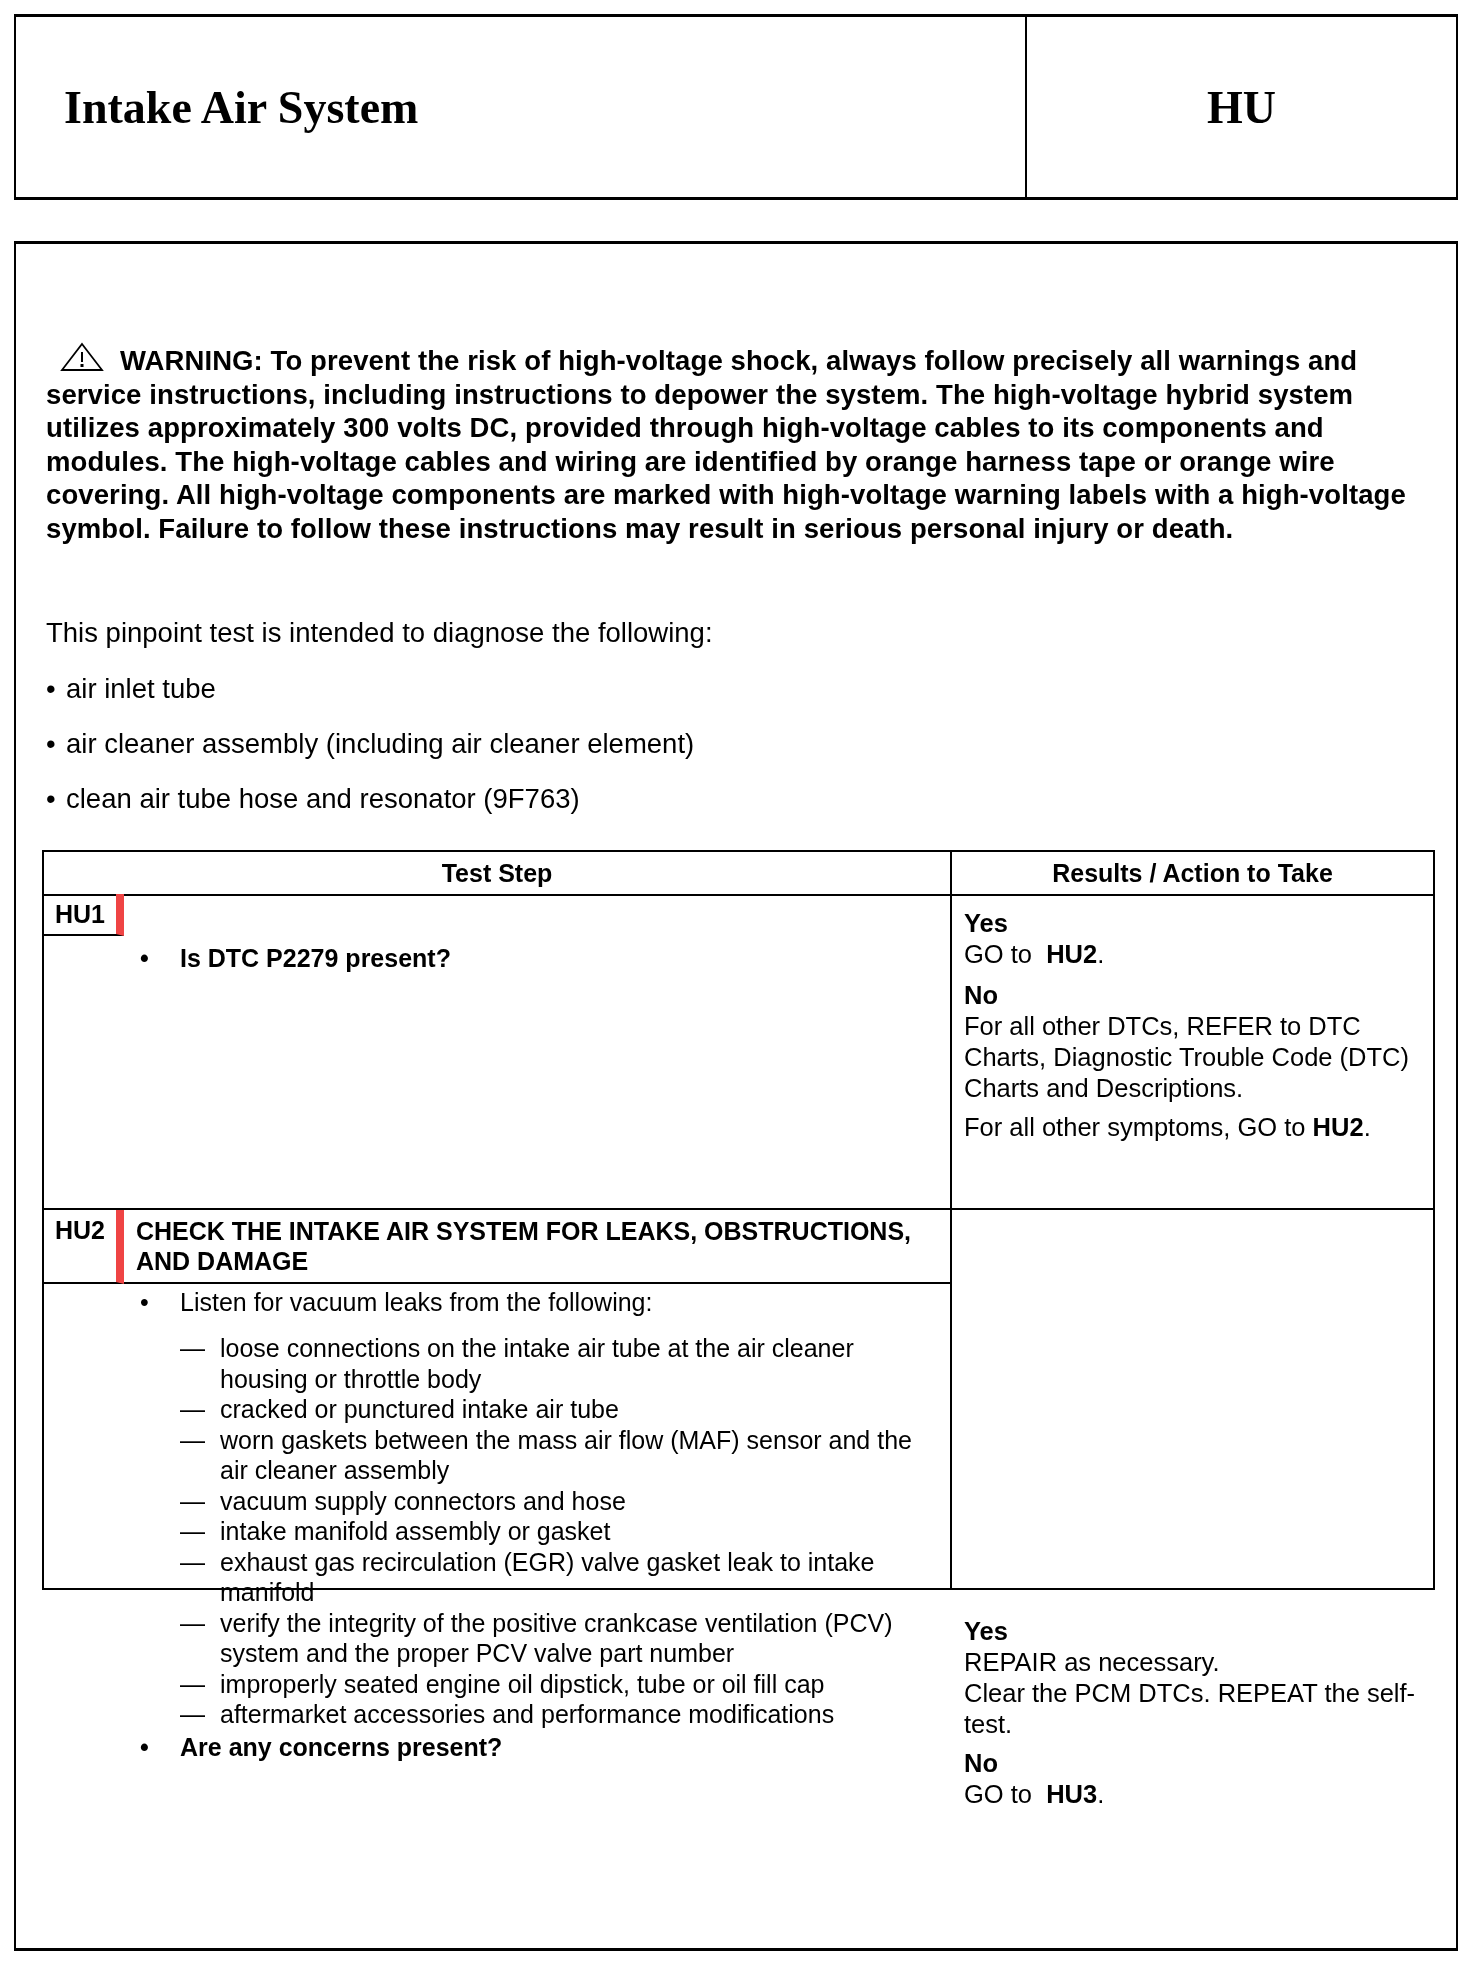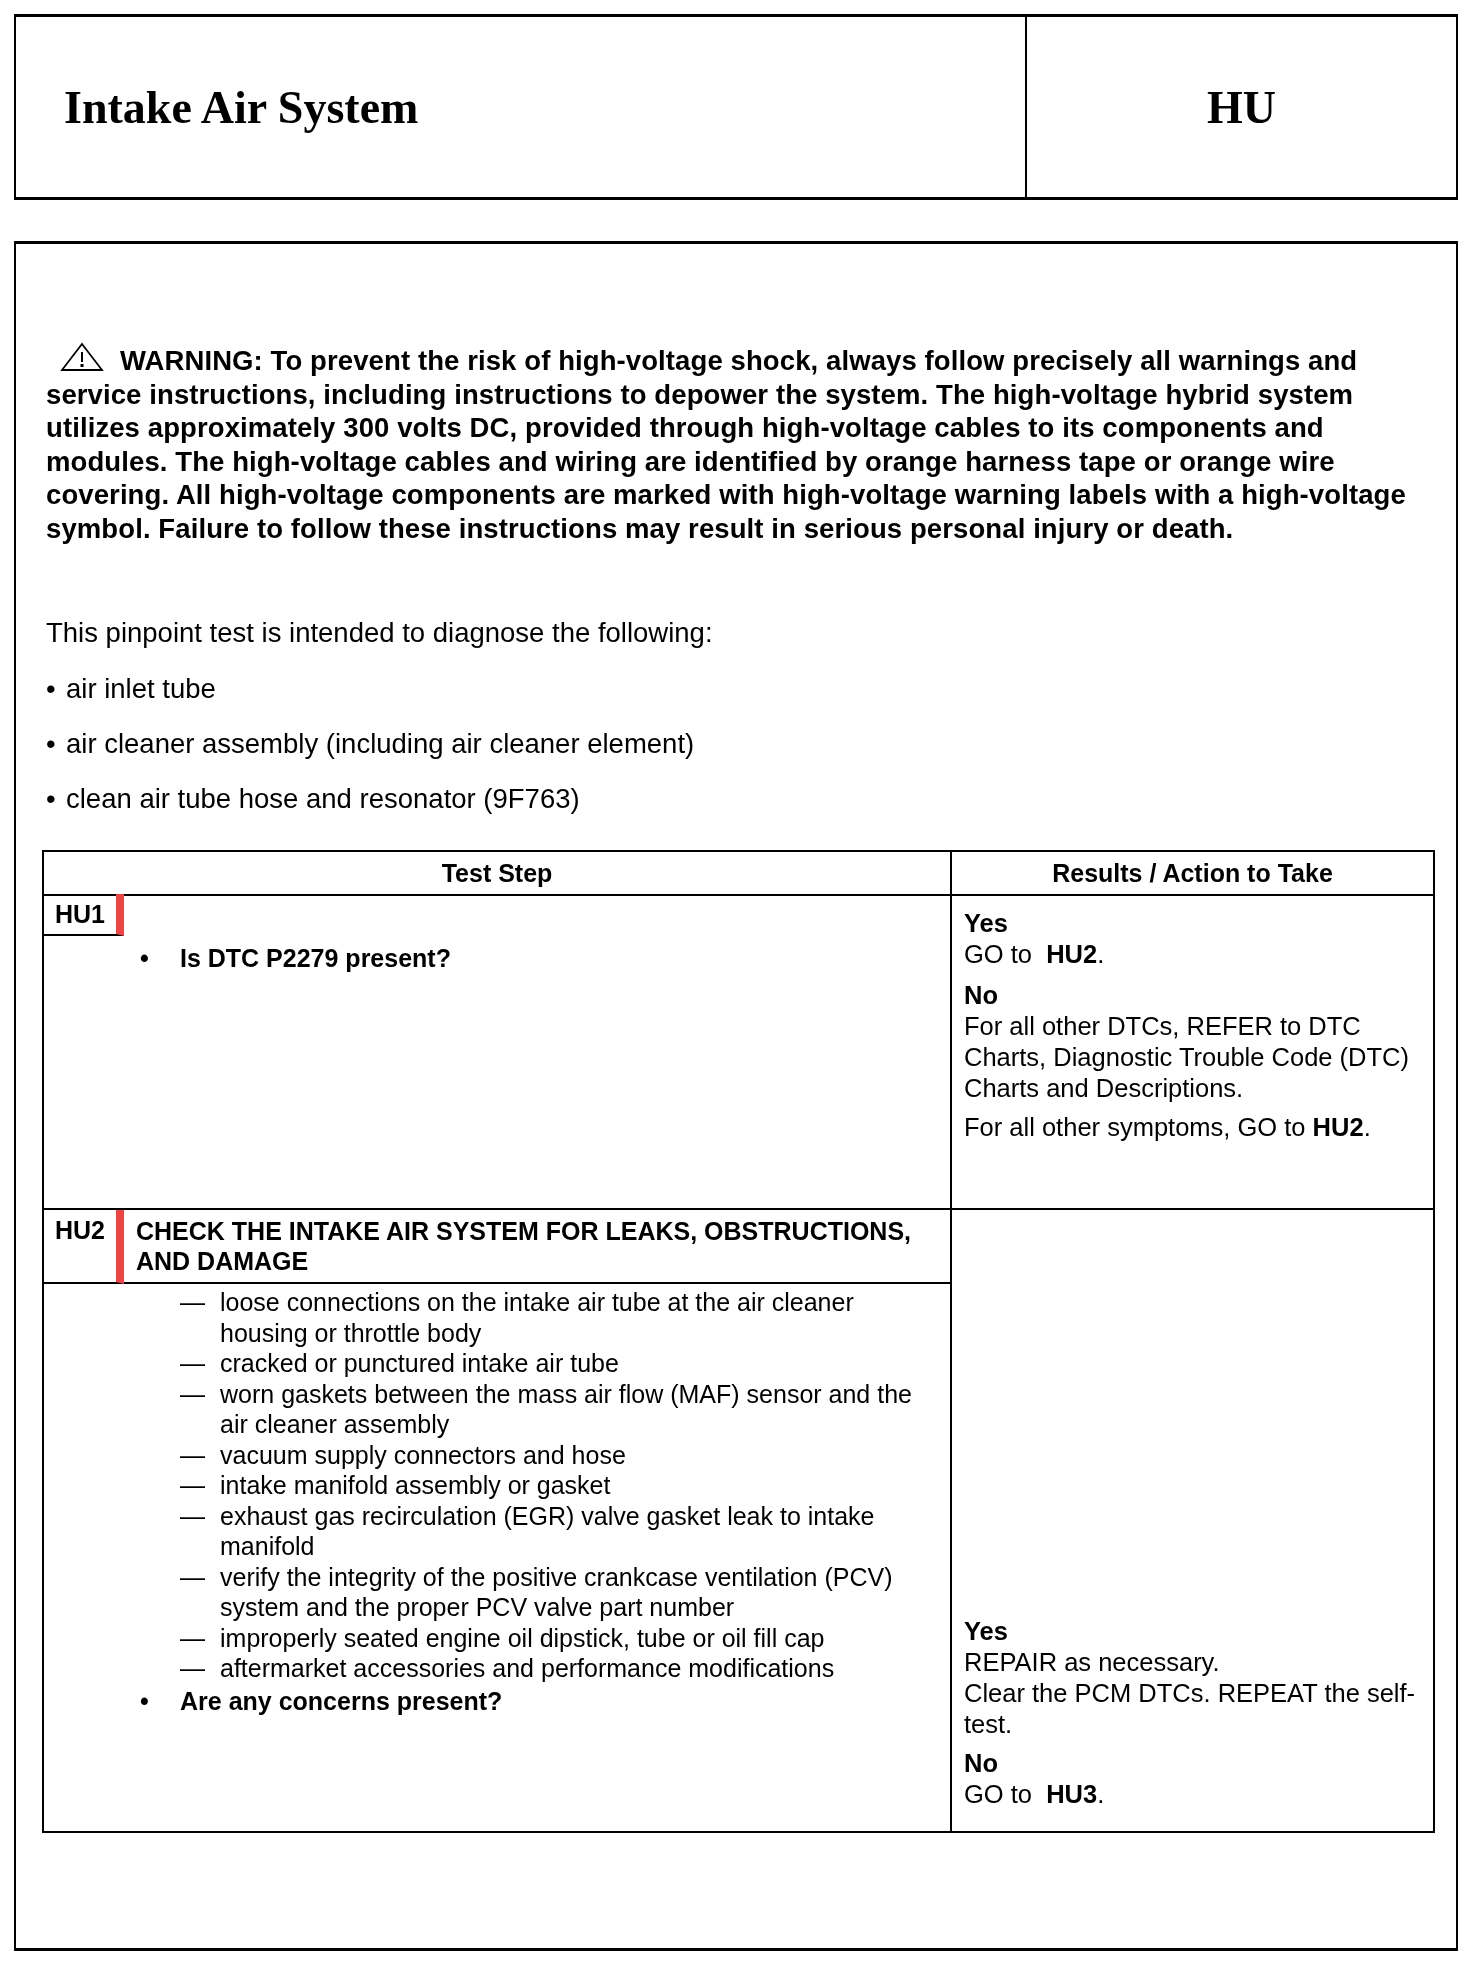--- a/index.html
+++ b/index.html
@@ -22,7 +22,7 @@
   .bullets li .dot { display:inline-block; width:20px; }
 
   
-  .tbl { position:absolute; left:26px; top:606px; width:1393px; height:983px; border:2px solid #000; box-sizing:border-box; }
+  .tbl { position:absolute; left:26px; top:606px; width:1393px; height:740px; border:2px solid #000; box-sizing:border-box; }
   .tbl .v-divider { position:absolute; left:906px; top:0; bottom:0; border-left:2px solid #000; }
   .hdr-row { position:absolute; left:0; right:0; top:0; height:42px; border-bottom:2px solid #000; }
   .hdr-cell { position:absolute; top:0; height:42px; line-height:42px; text-align:center; font-weight:bold; font-size:25px; }

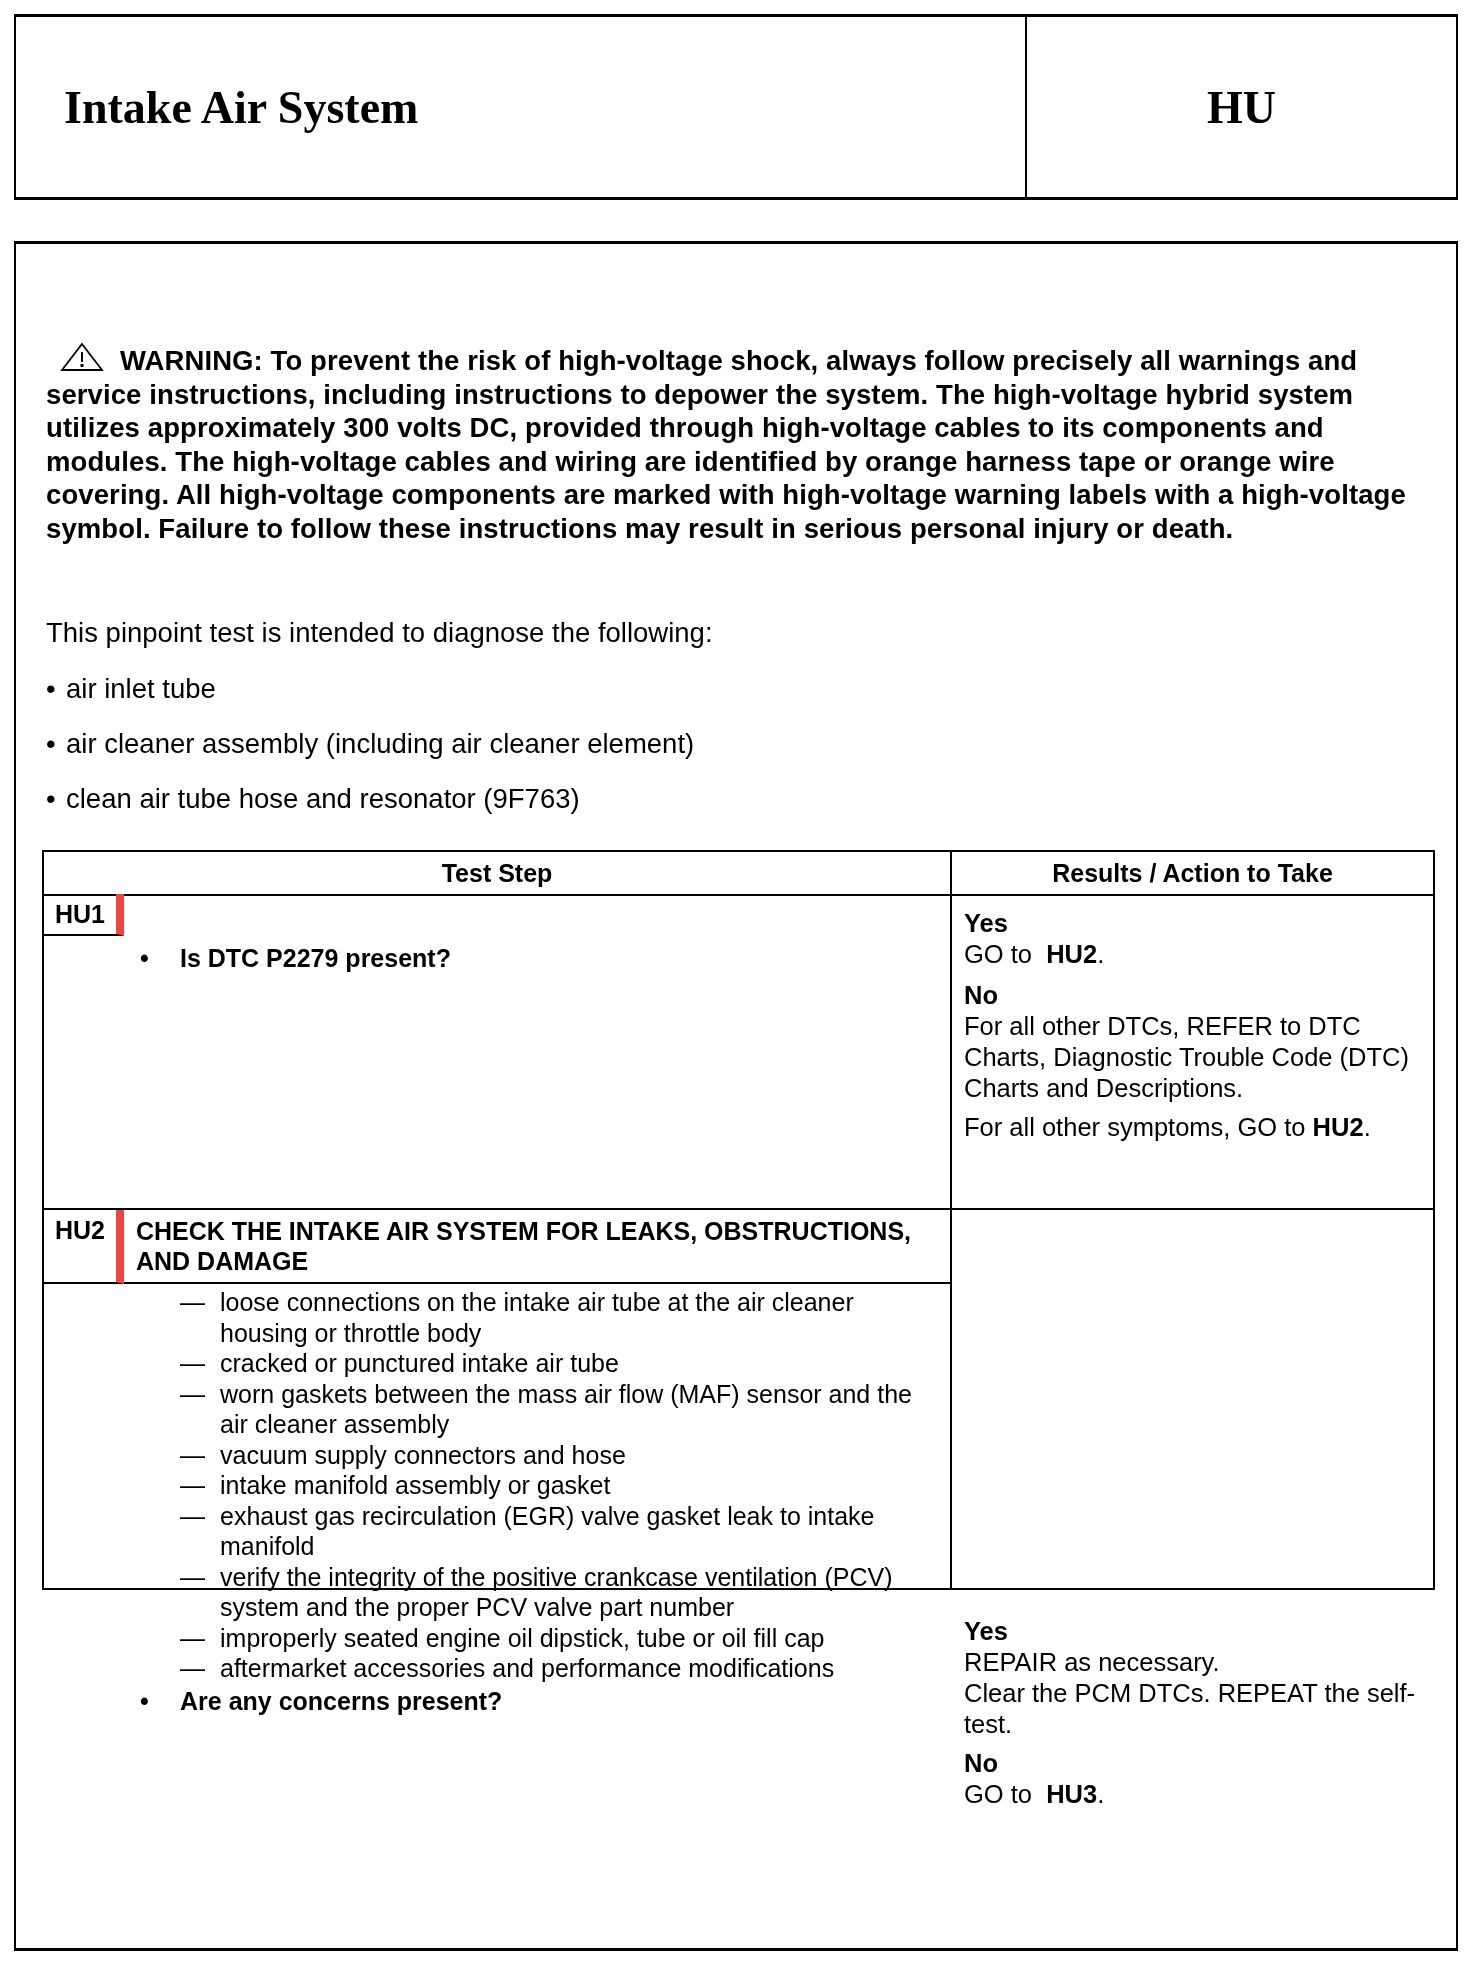--- a/index.html
+++ b/index.html
@@ -103,6 +103,7 @@
     <div class="step-title" style="top:358px;height:74px;line-height:30px;padding-top:6px;">CHECK THE INTAKE AIR SYSTEM FOR LEAKS, OBSTRUCTIONS, AND DAMAGE</div>
 
     <div class="hu2-list">
+      <div class="lead"><span class="b">•</span><span>Listen for vacuum leaks from the following:</span></div>
       <div class="dash-item">
           <span class="d">—</span>
           <span class="t">loose connections on the intake air tube at the air cleaner housing or throttle body</span>

